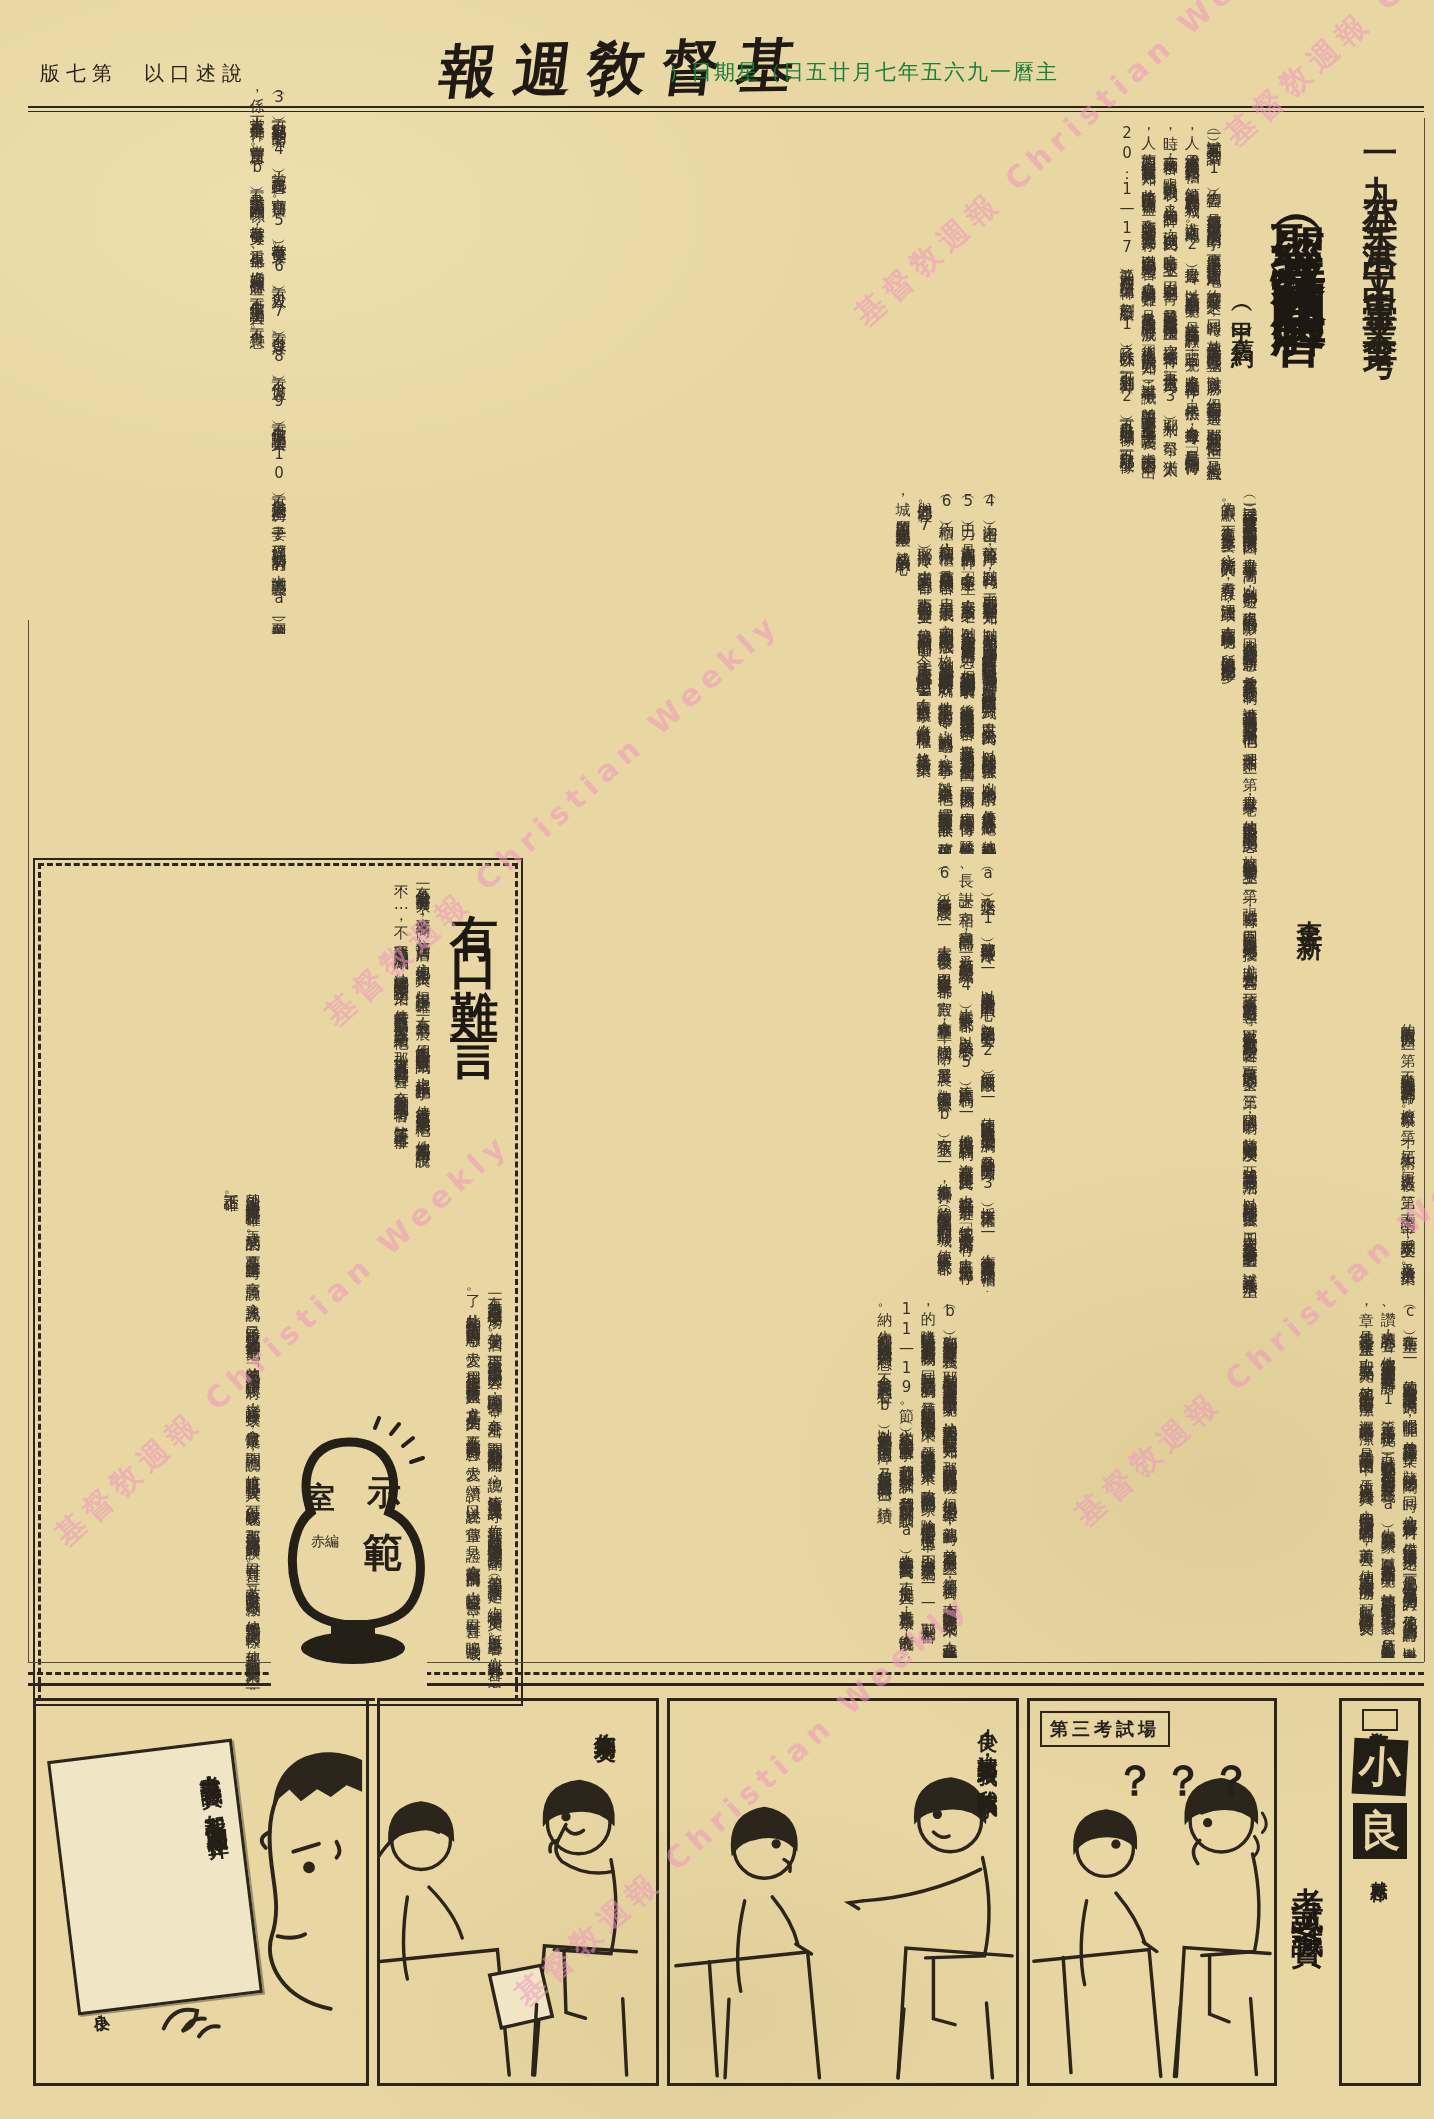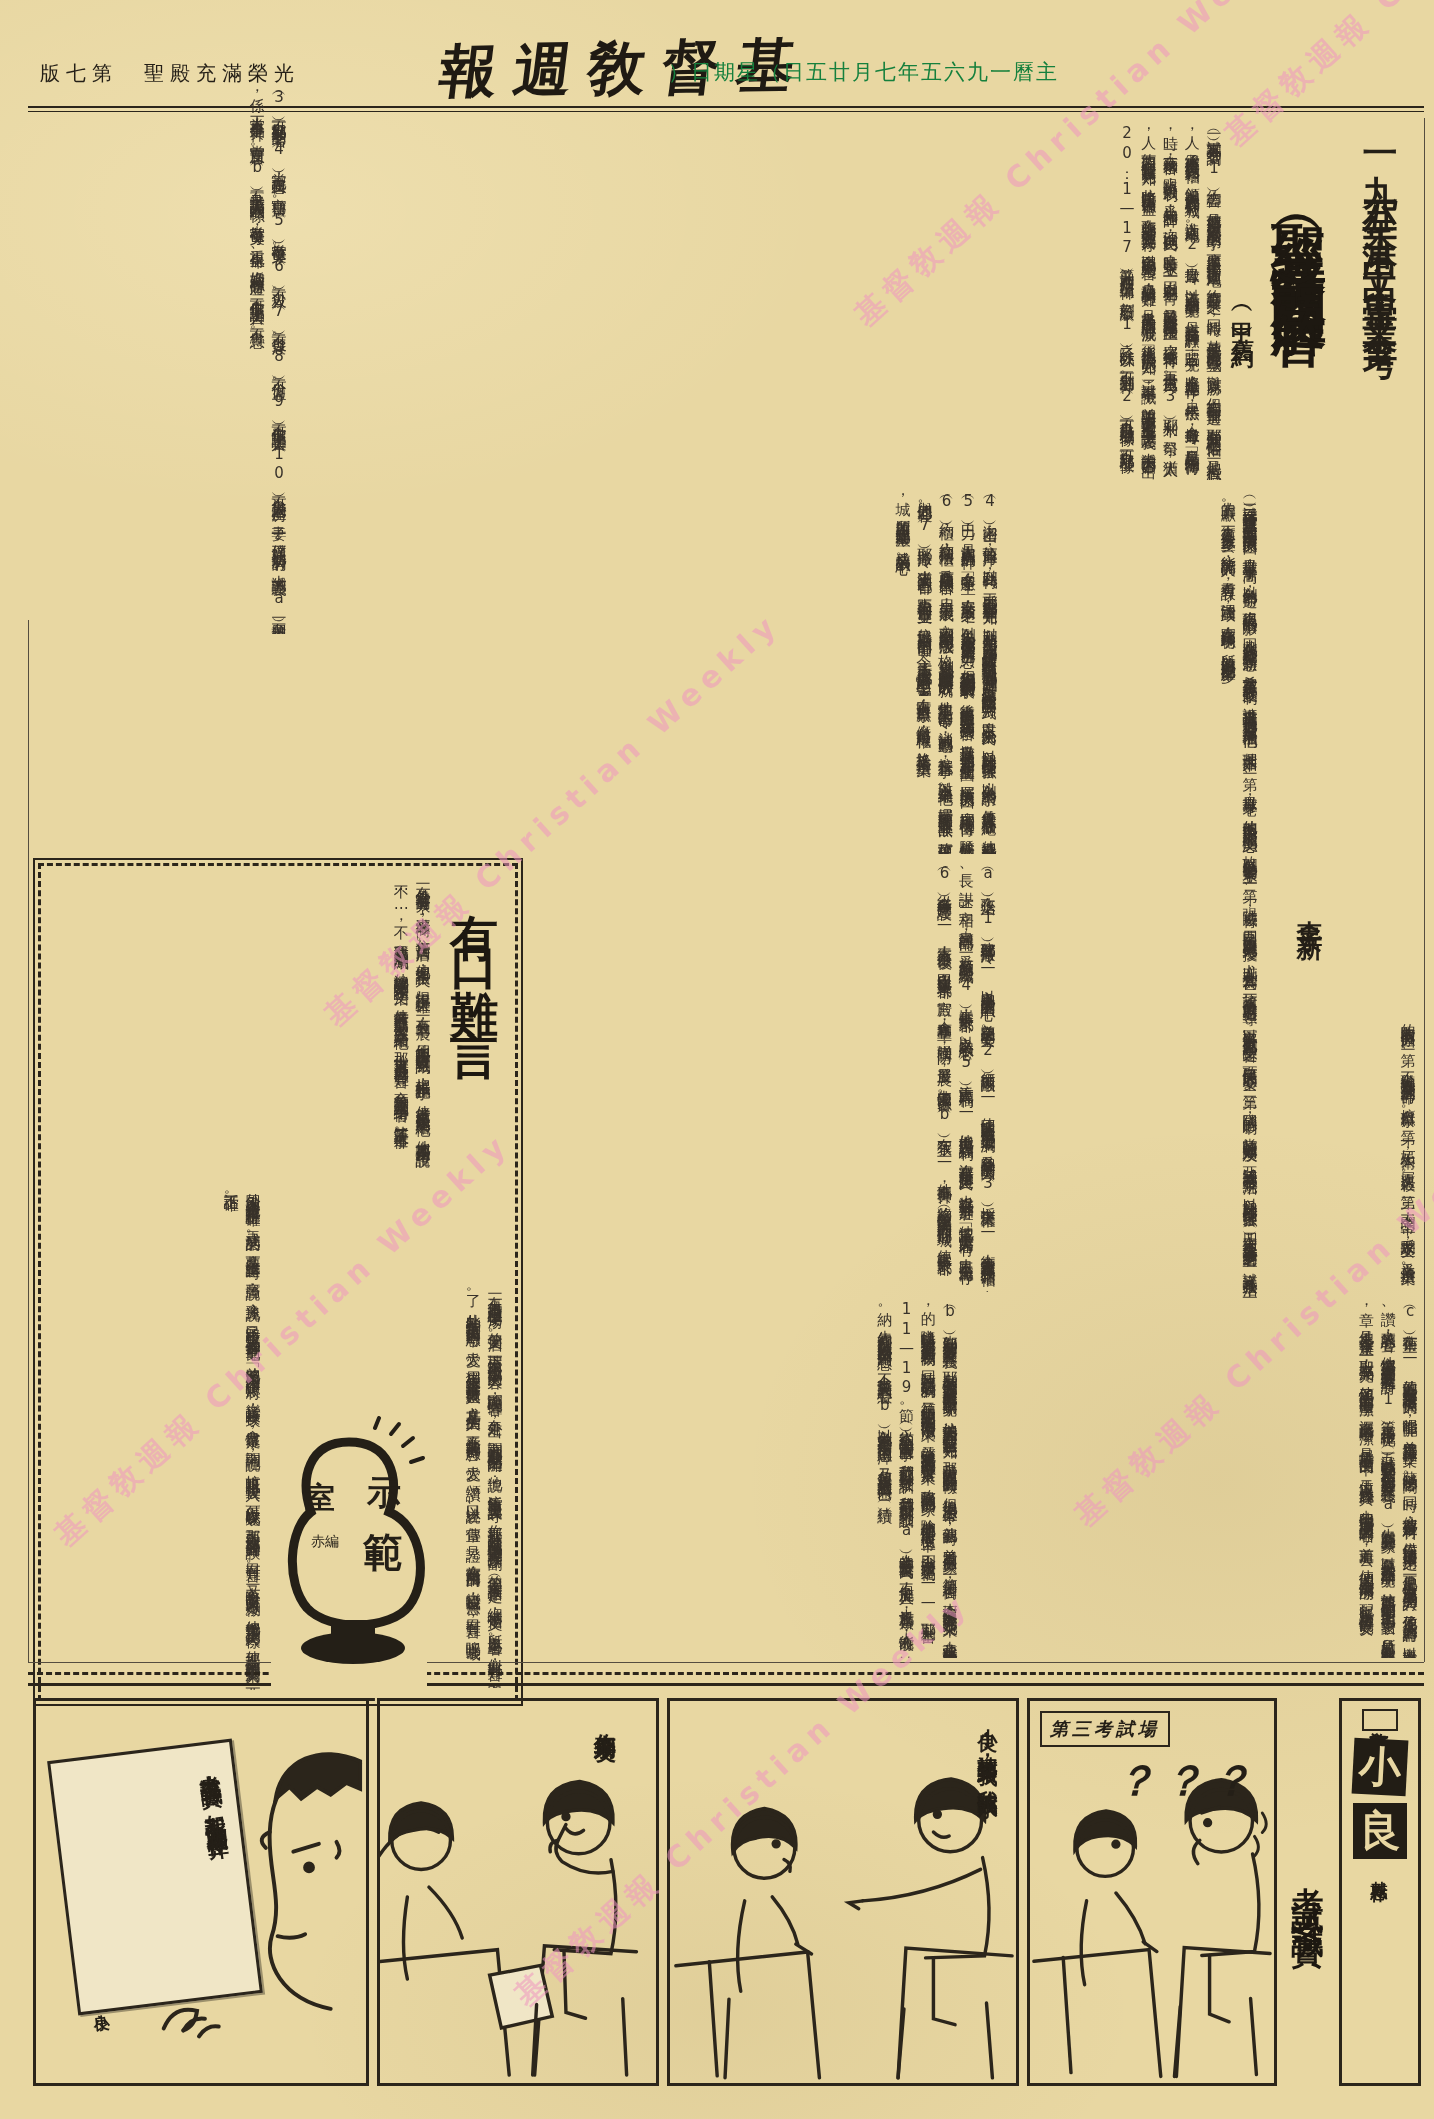--- a/index.html
+++ b/index.html
@@ -122,7 +122,7 @@
 </head>
 <body>
 
-<div class="abs hdr-small" style="left:40px;top:60px;">版七第　聖殿充滿榮光</div>
+<div class="abs hdr-small" style="left:40px;top:60px;">版七第　以口述說</div>
 <div class="abs masthead" style="left:440px;top:30px;">報週敎督基</div>
 <div class="abs hdr-date" style="left:668px;top:58px;">）日期星（日五廿月七年五六九一曆主</div>
 <div class="rule-double" style="top:106px;"></div>

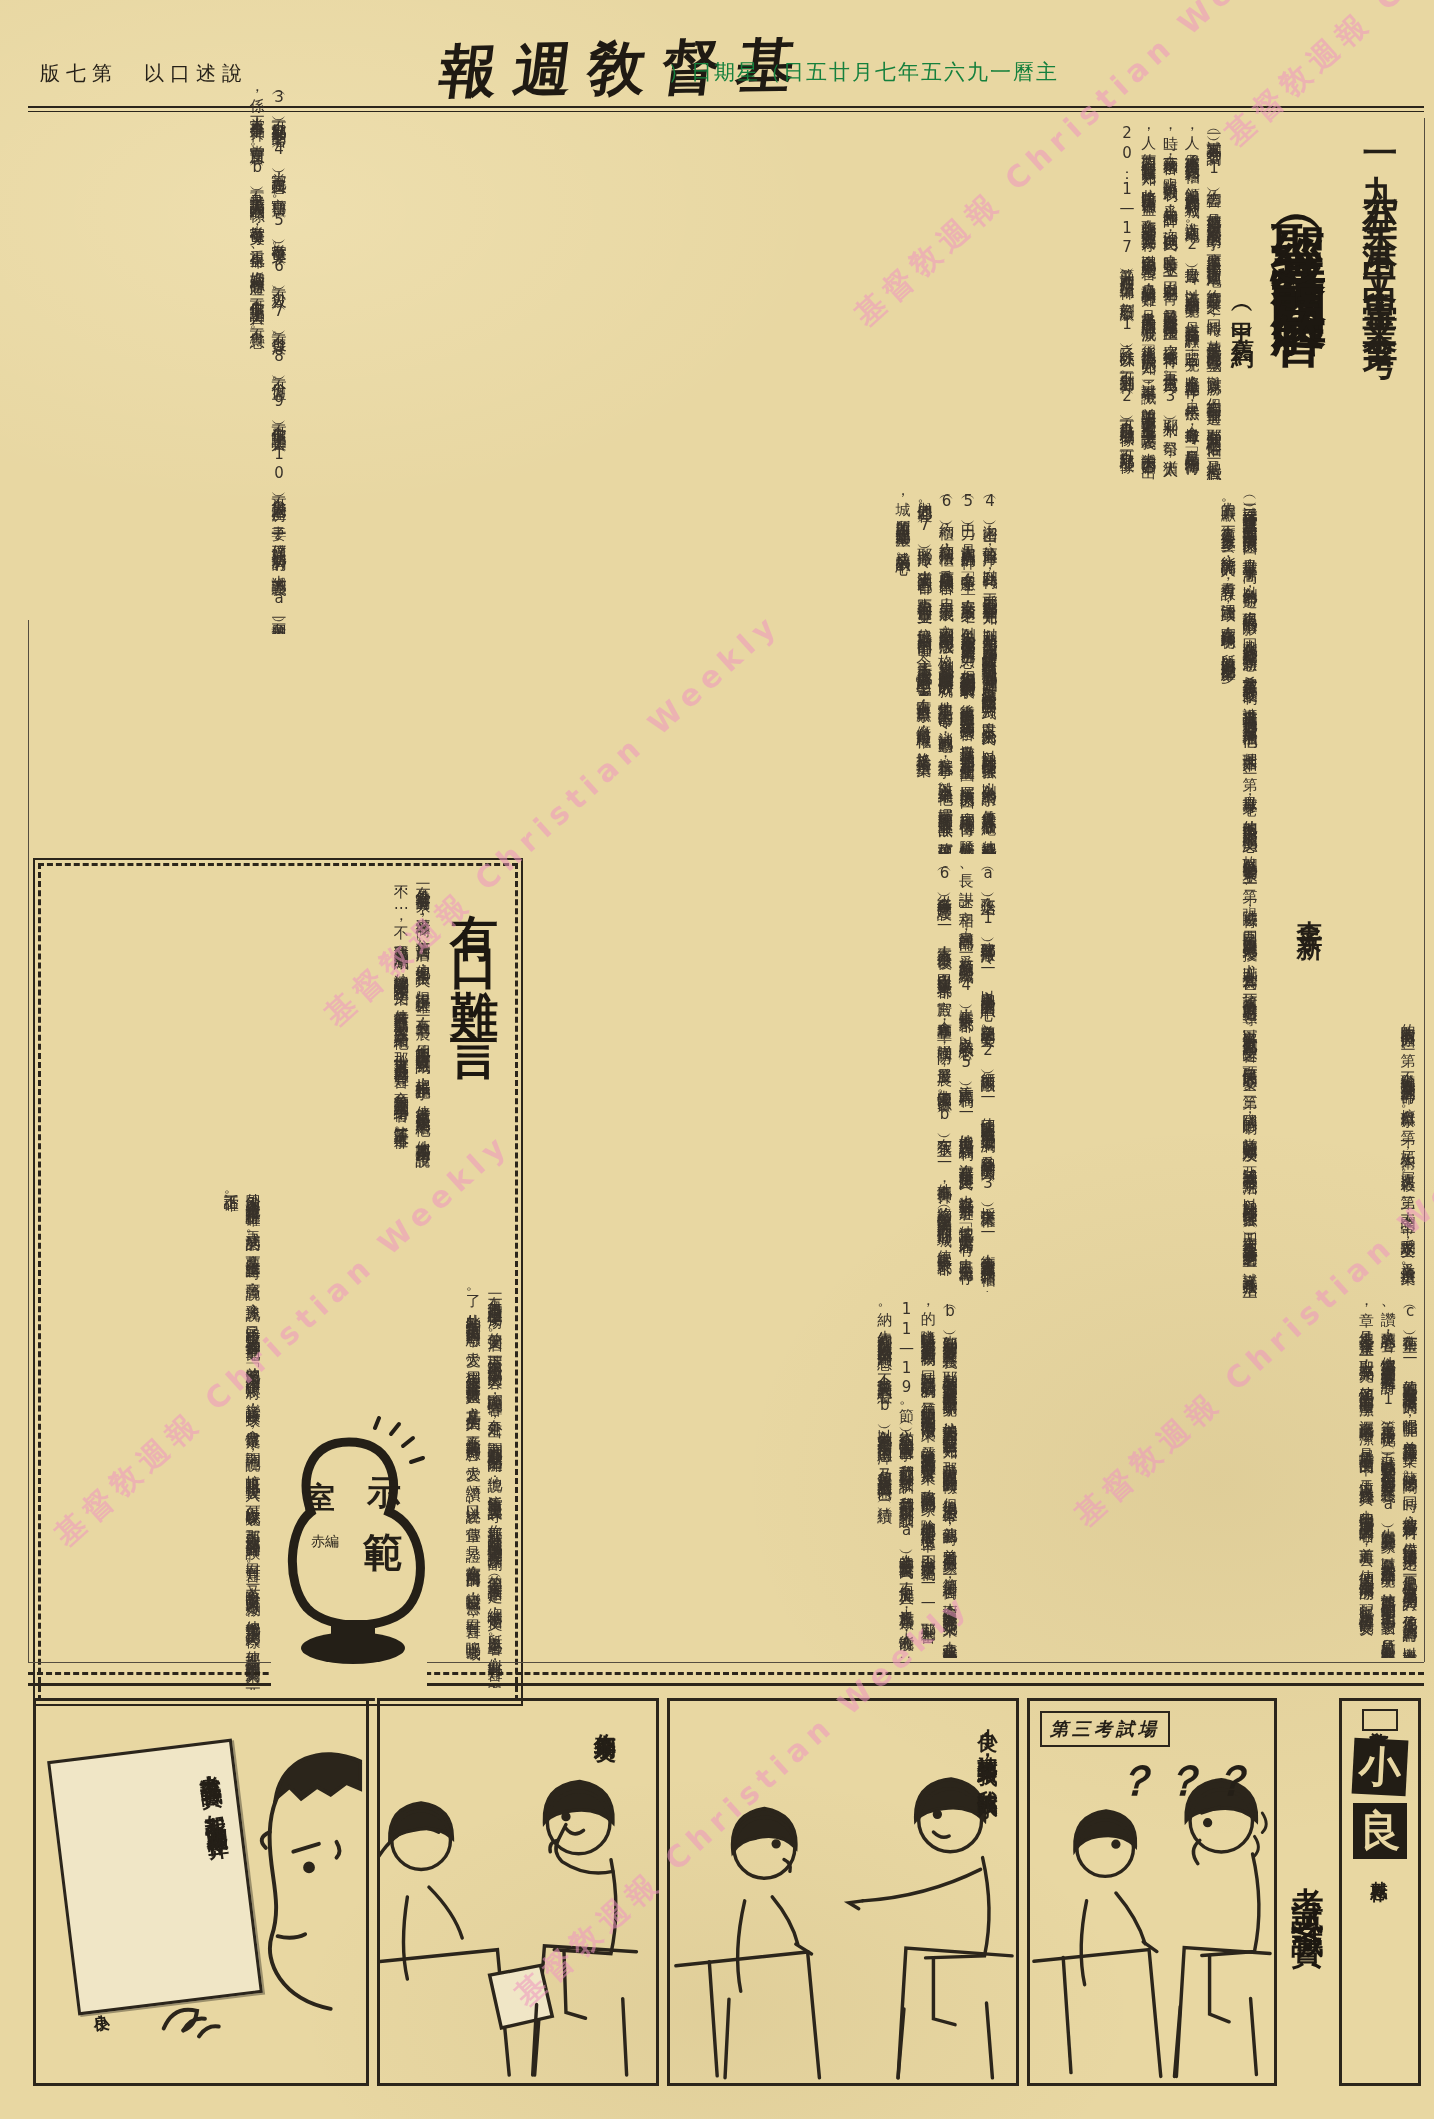--- a/index.html
+++ b/index.html
@@ -275,7 +275,7 @@
     <div class="speech" style="right:14px;top:12px;height:200px;">小良！請把答案給我，我請你飲汽水</div>
   </div>
 
-  <div class="panel" style="width:250px;font-style:italic;">
+  <div class="panel" style="width:250px;">
     <svg viewBox="0 0 250 382">
       <g stroke="#2b251b" fill="none" stroke-width="3.5" stroke-linecap="round">
 

